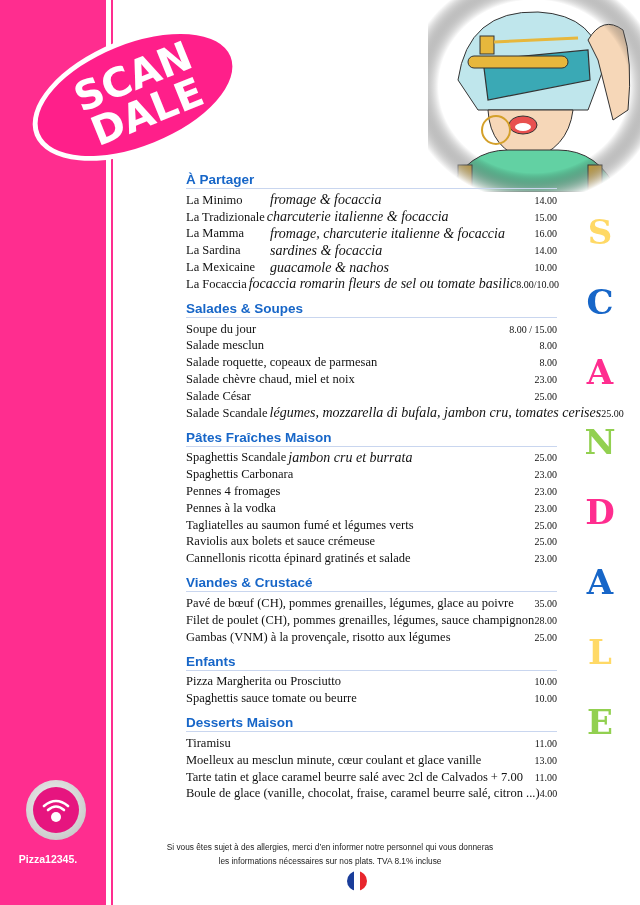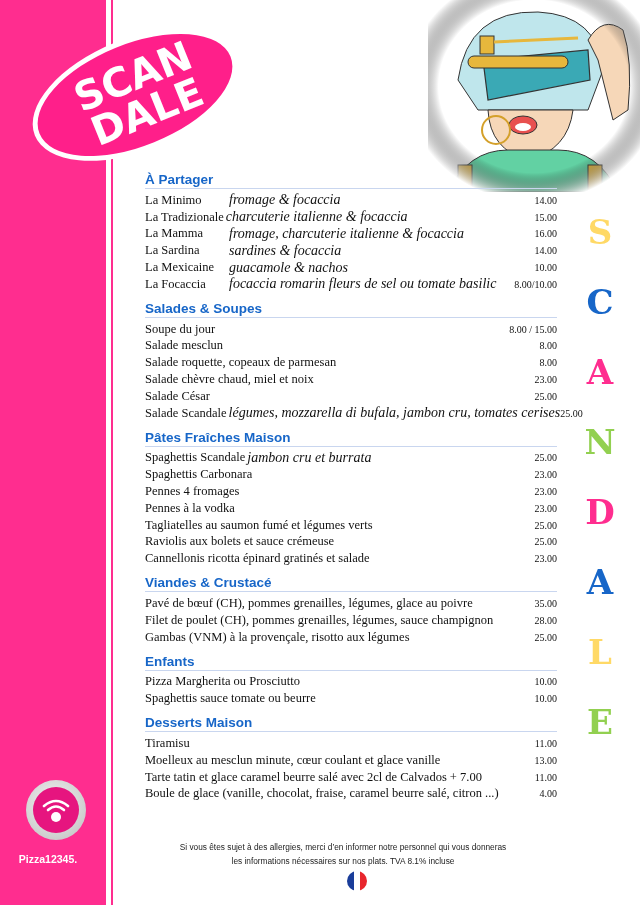--- a/index.html
+++ b/index.html
@@ -9,7 +9,7 @@
   .logo { position:absolute; left:24px; top:25px; width:222px; height:140px; }
   .illus { position:absolute; left:428px; top:0; width:212px; height:192px; }
   .menu { position:absolute; left:145px; top:172px; width:412px; }
-  .section { margin-bottom:8px; }
+  .section { margin-bottom:8px;margin-left:41px; }
   .sec-title { font-family:"Liberation Sans", sans-serif; font-weight:bold; color:#1766c8; font-size:13.5px; line-height:16px; border-bottom:1.5px solid #c9d6ef; padding-bottom:0; margin-bottom:3px; }
   .row { display:flex; align-items:center; height:16.8px; font-size:11.6px; color:#111; }
   .row .name { white-space:nowrap; font-family:"Liberation Serif", serif; font-size:12.5px; }

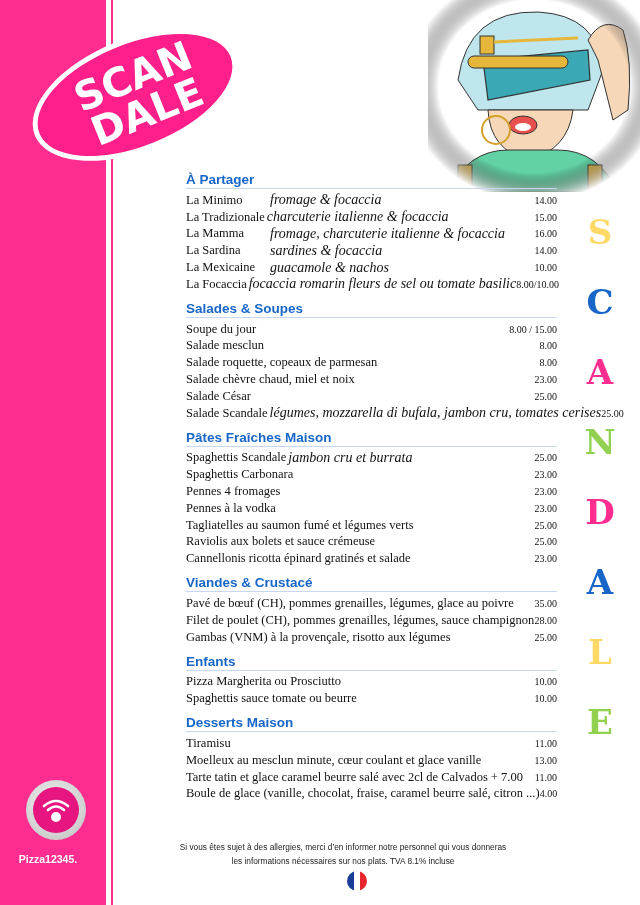--- a/index.html
+++ b/index.html
@@ -21,7 +21,7 @@
   .wifi { position:absolute; left:26px; top:780px; width:60px; height:60px; border-radius:50%; background:radial-gradient(circle at 45% 40%, #f4f4f4, #bdbdbd); display:flex; align-items:center; justify-content:center; }
   .wifi-inner { width:46px; height:46px; border-radius:50%; background:#e6157f; display:flex; align-items:center; justify-content:center; }
   .wifi-pass { position:absolute; left:0; width:96px; top:853px; text-align:center; color:#fff; font-family:"Liberation Sans", sans-serif; font-weight:bold; font-size:10.5px; }
-  .footer { position:absolute; left:163px; width:360px; top:840px; text-align:center; font-family:"Liberation Sans", sans-serif; font-size:8.3px; line-height:14px; color:#222; }
+  .footer { position:absolute; left:150px; width:360px; top:840px; text-align:center; font-family:"Liberation Sans", sans-serif; font-size:8.3px; line-height:14px; color:#222; }
   .flag { position:absolute; left:347px; top:871px; width:20px; height:20px; border-radius:50%; overflow:hidden; display:flex; }
   .flag span { flex:1; }
 </style>

